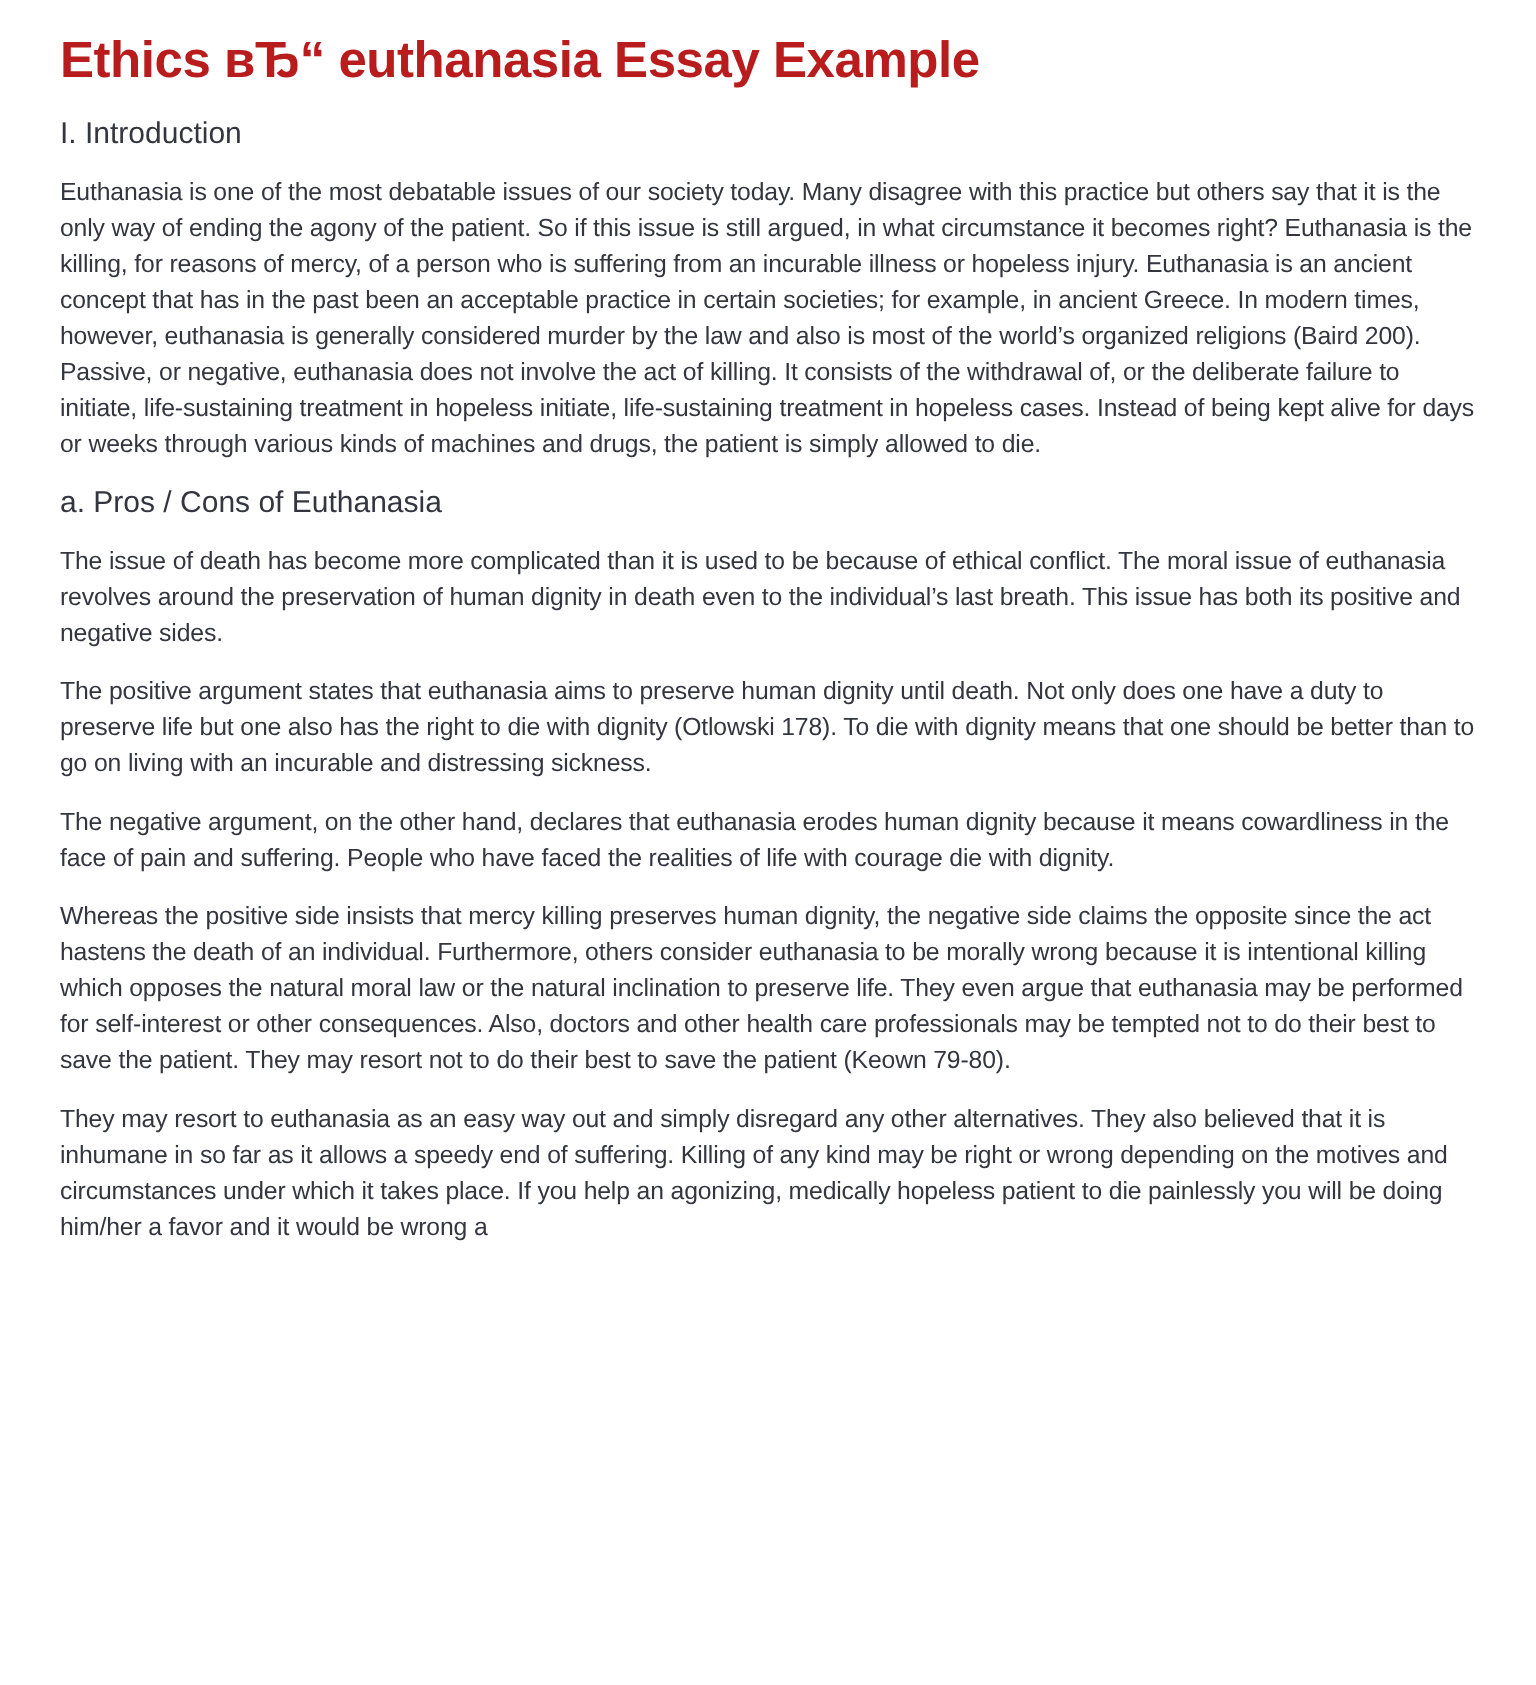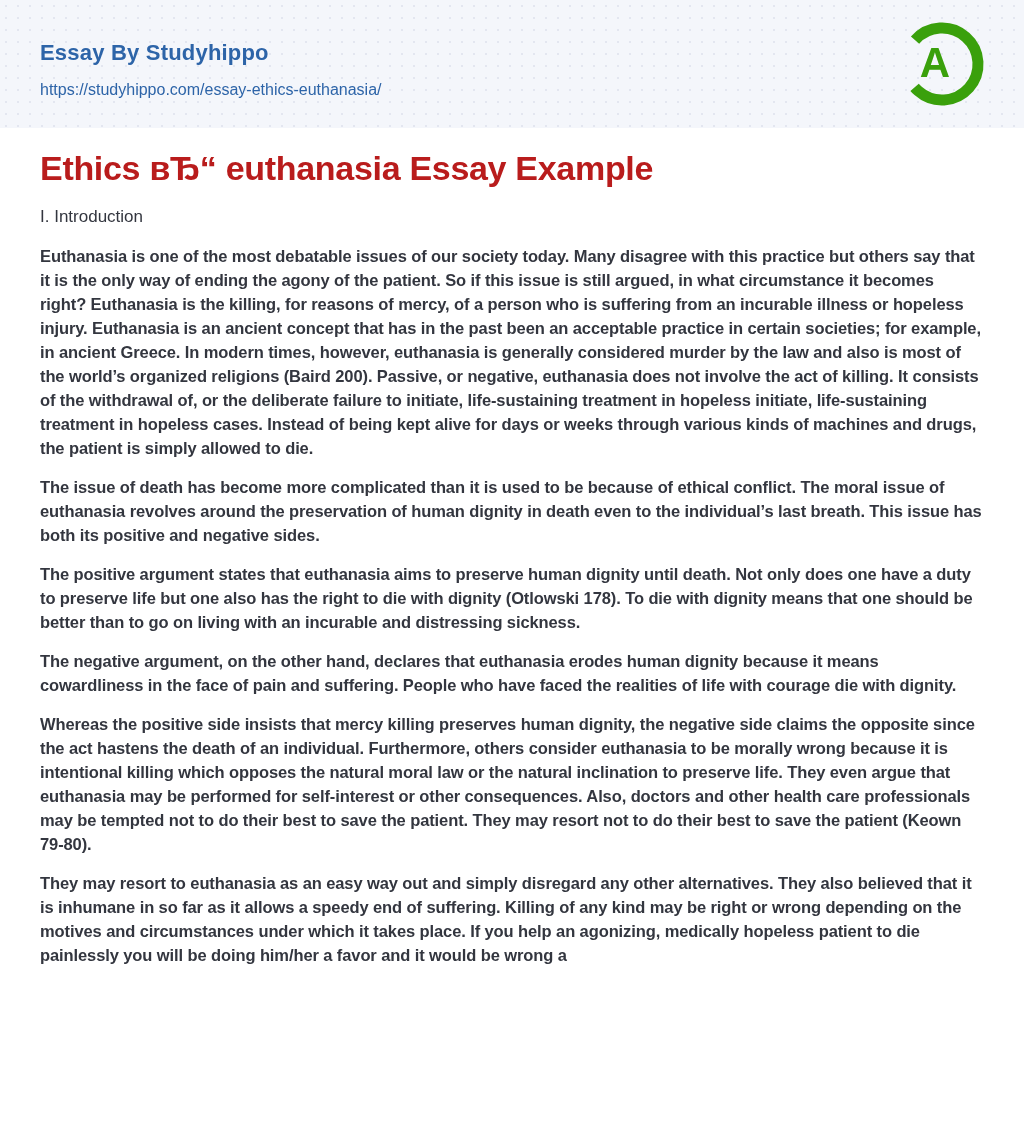--- a/index.html
+++ b/index.html
@@ -87,17 +87,6 @@
 
 <div class="page">
 
-  <div class="header">
-    <h1 class="site-title">Essay By Studyhippo</h1>
-    <a class="page-url">https://studyhippo.com/essay-ethics-euthanasia/</a>
-
-    <div class="logo">
-      <svg width="88" height="88" viewBox="0 0 88 88">
-        <circle cx="44" cy="44" r="36" fill="none" stroke="#3aa00c" stroke-width="11" stroke-dasharray="174.5 51.6" transform="rotate(-138.5 44 44)"></circle>
-        <text x="37" y="57" text-anchor="middle" font-size="42" fill="#3aa00c">A</text>
-      </svg>
-    </div>
-  </div>
 
   <div class="article">
     <h2 class="article-title">Ethics вЂ“ euthanasia Essay Example</h2>

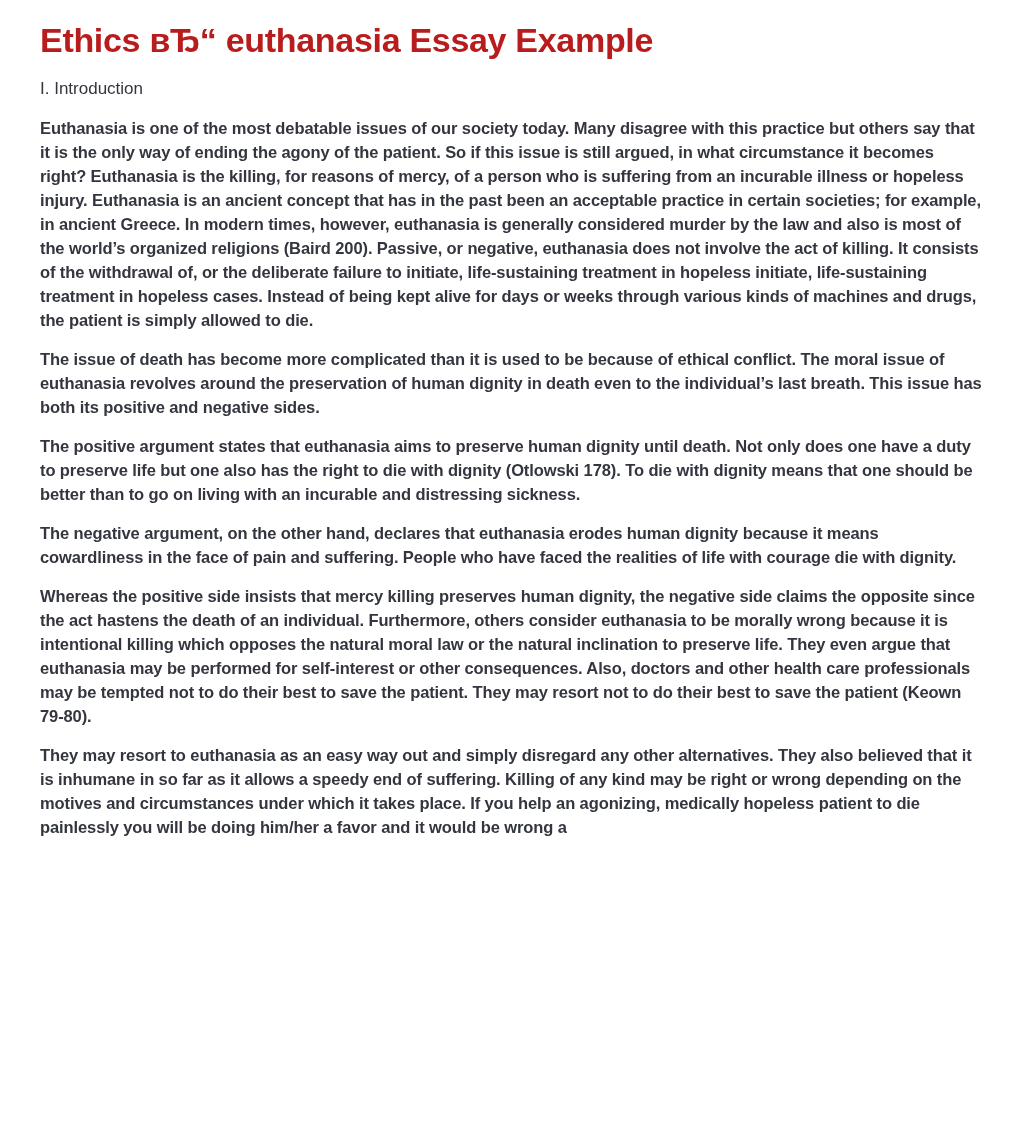--- a/index.html
+++ b/index.html
@@ -69,7 +69,7 @@
   }
   .block-label {
     margin: 15px 0;
-    font-size: 17px;
+    font-size: 20px;
     line-height: 24px;
     color: #33363f;
   }

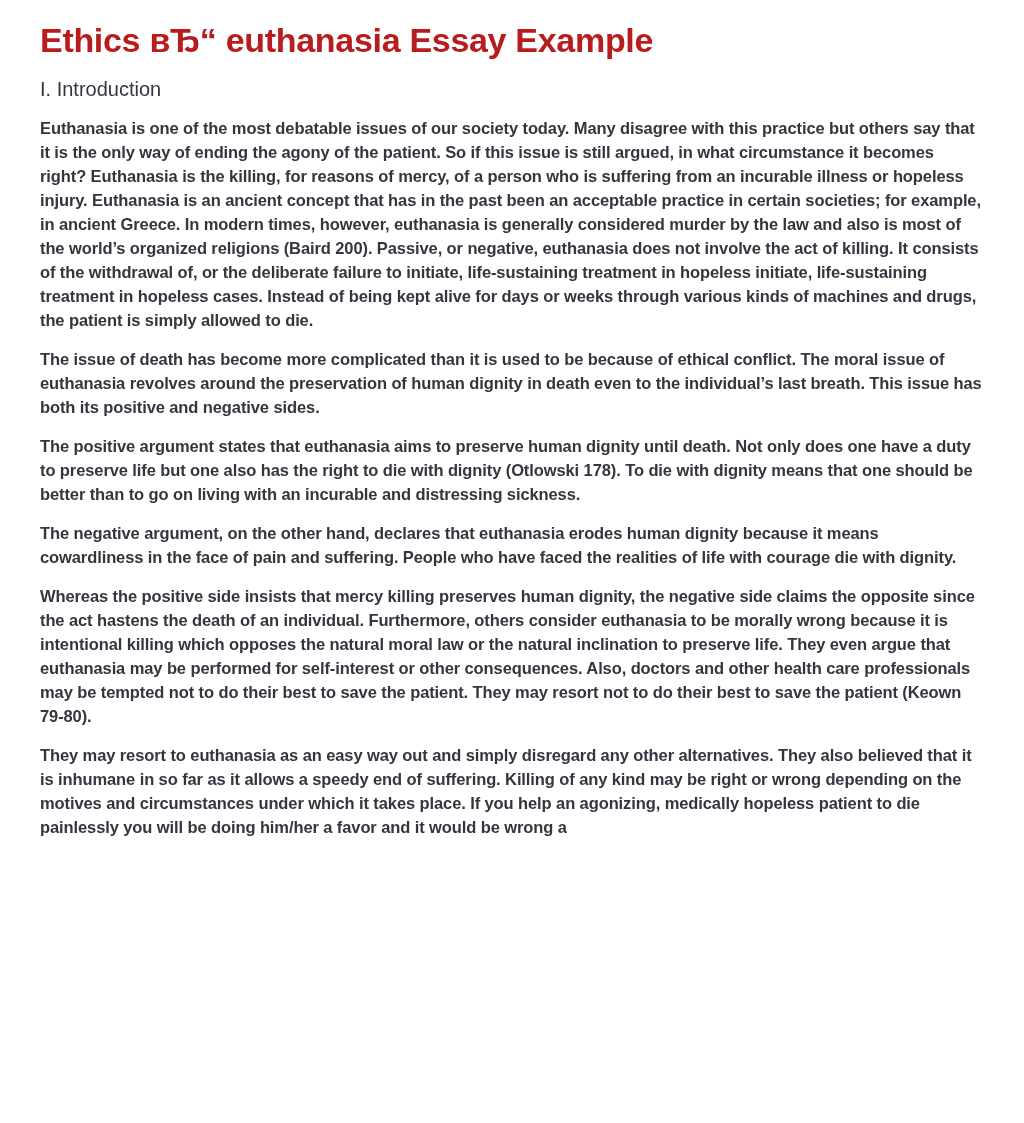--- a/index.html
+++ b/index.html
@@ -79,7 +79,6 @@
     line-height: 24px;
     color: #33363f;
     letter-spacing: -0.1px;
-    font-weight: bold;
   }
 </style>
 </head>

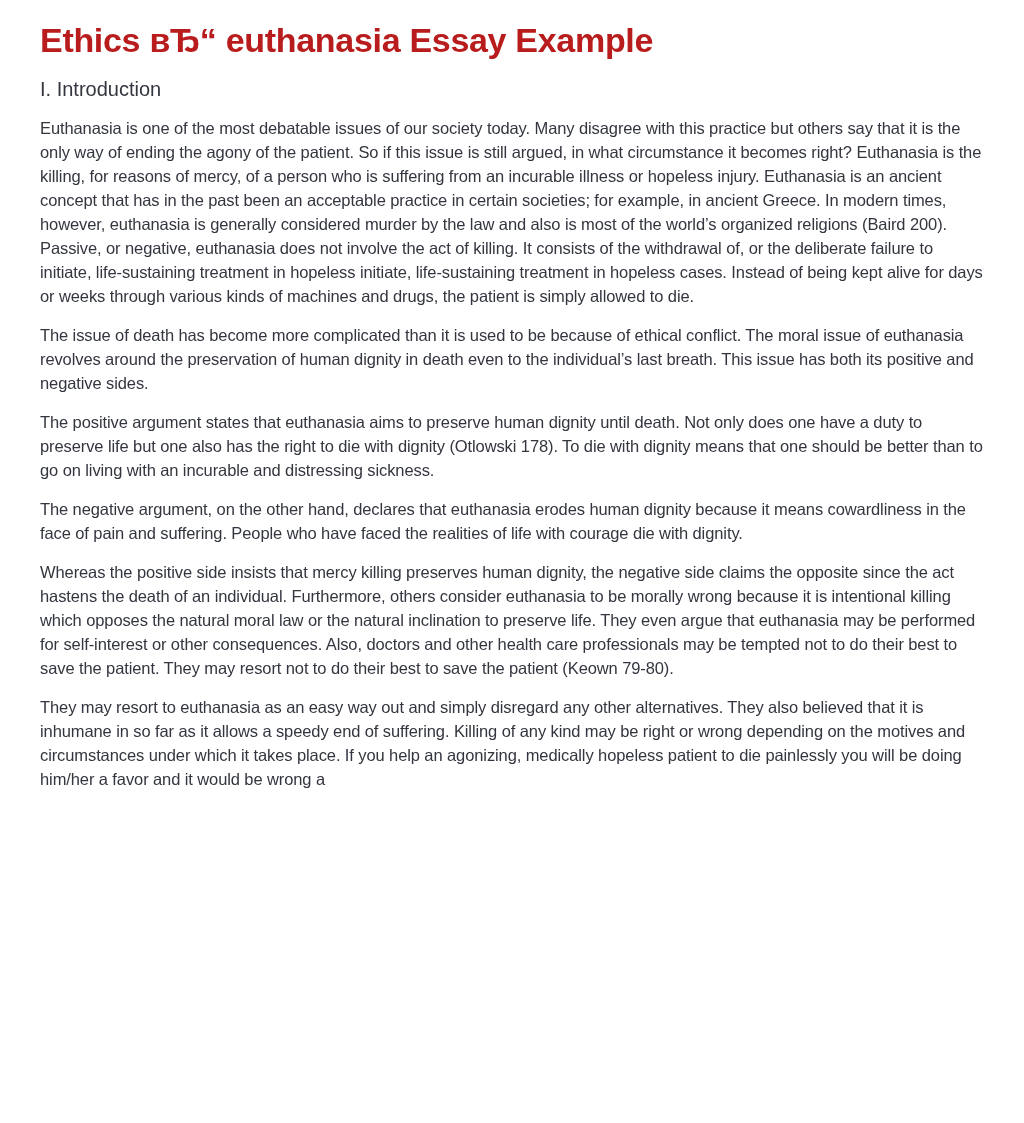--- a/index.html
+++ b/index.html
@@ -95,6 +95,7 @@
     <p class="paragraph">Euthanasia is one of the most debatable issues of our society today. Many disagree with this practice but others say that it is the only way of ending the agony of the patient. So if this issue is still argued, in what circumstance it becomes right? Euthanasia is the killing, for reasons of mercy, of a person who is suffering from an incurable illness or hopeless injury. Euthanasia is an ancient concept that has in the past been an acceptable practice in certain societies; for example, in ancient Greece. In modern times, however, euthanasia is generally considered murder by the law and also is most of the world’s organized religions (Baird 200). Passive, or negative, euthanasia does not involve the act of killing. It consists of the withdrawal of, or the deliberate failure to initiate, life-sustaining treatment in hopeless initiate, life-sustaining treatment in hopeless cases. Instead of being kept alive for days or weeks through various kinds of machines and drugs, the patient is simply allowed to die.</p>
 
 
+    <div class="block-label">a. Pros / Cons of Euthanasia</div>
 
     <p class="paragraph">The issue of death has become more complicated than it is used to be because of ethical conflict. The moral issue of euthanasia revolves around the preservation of human dignity in death even to the individual’s last breath. This issue has both its positive and negative sides.</p>
 

